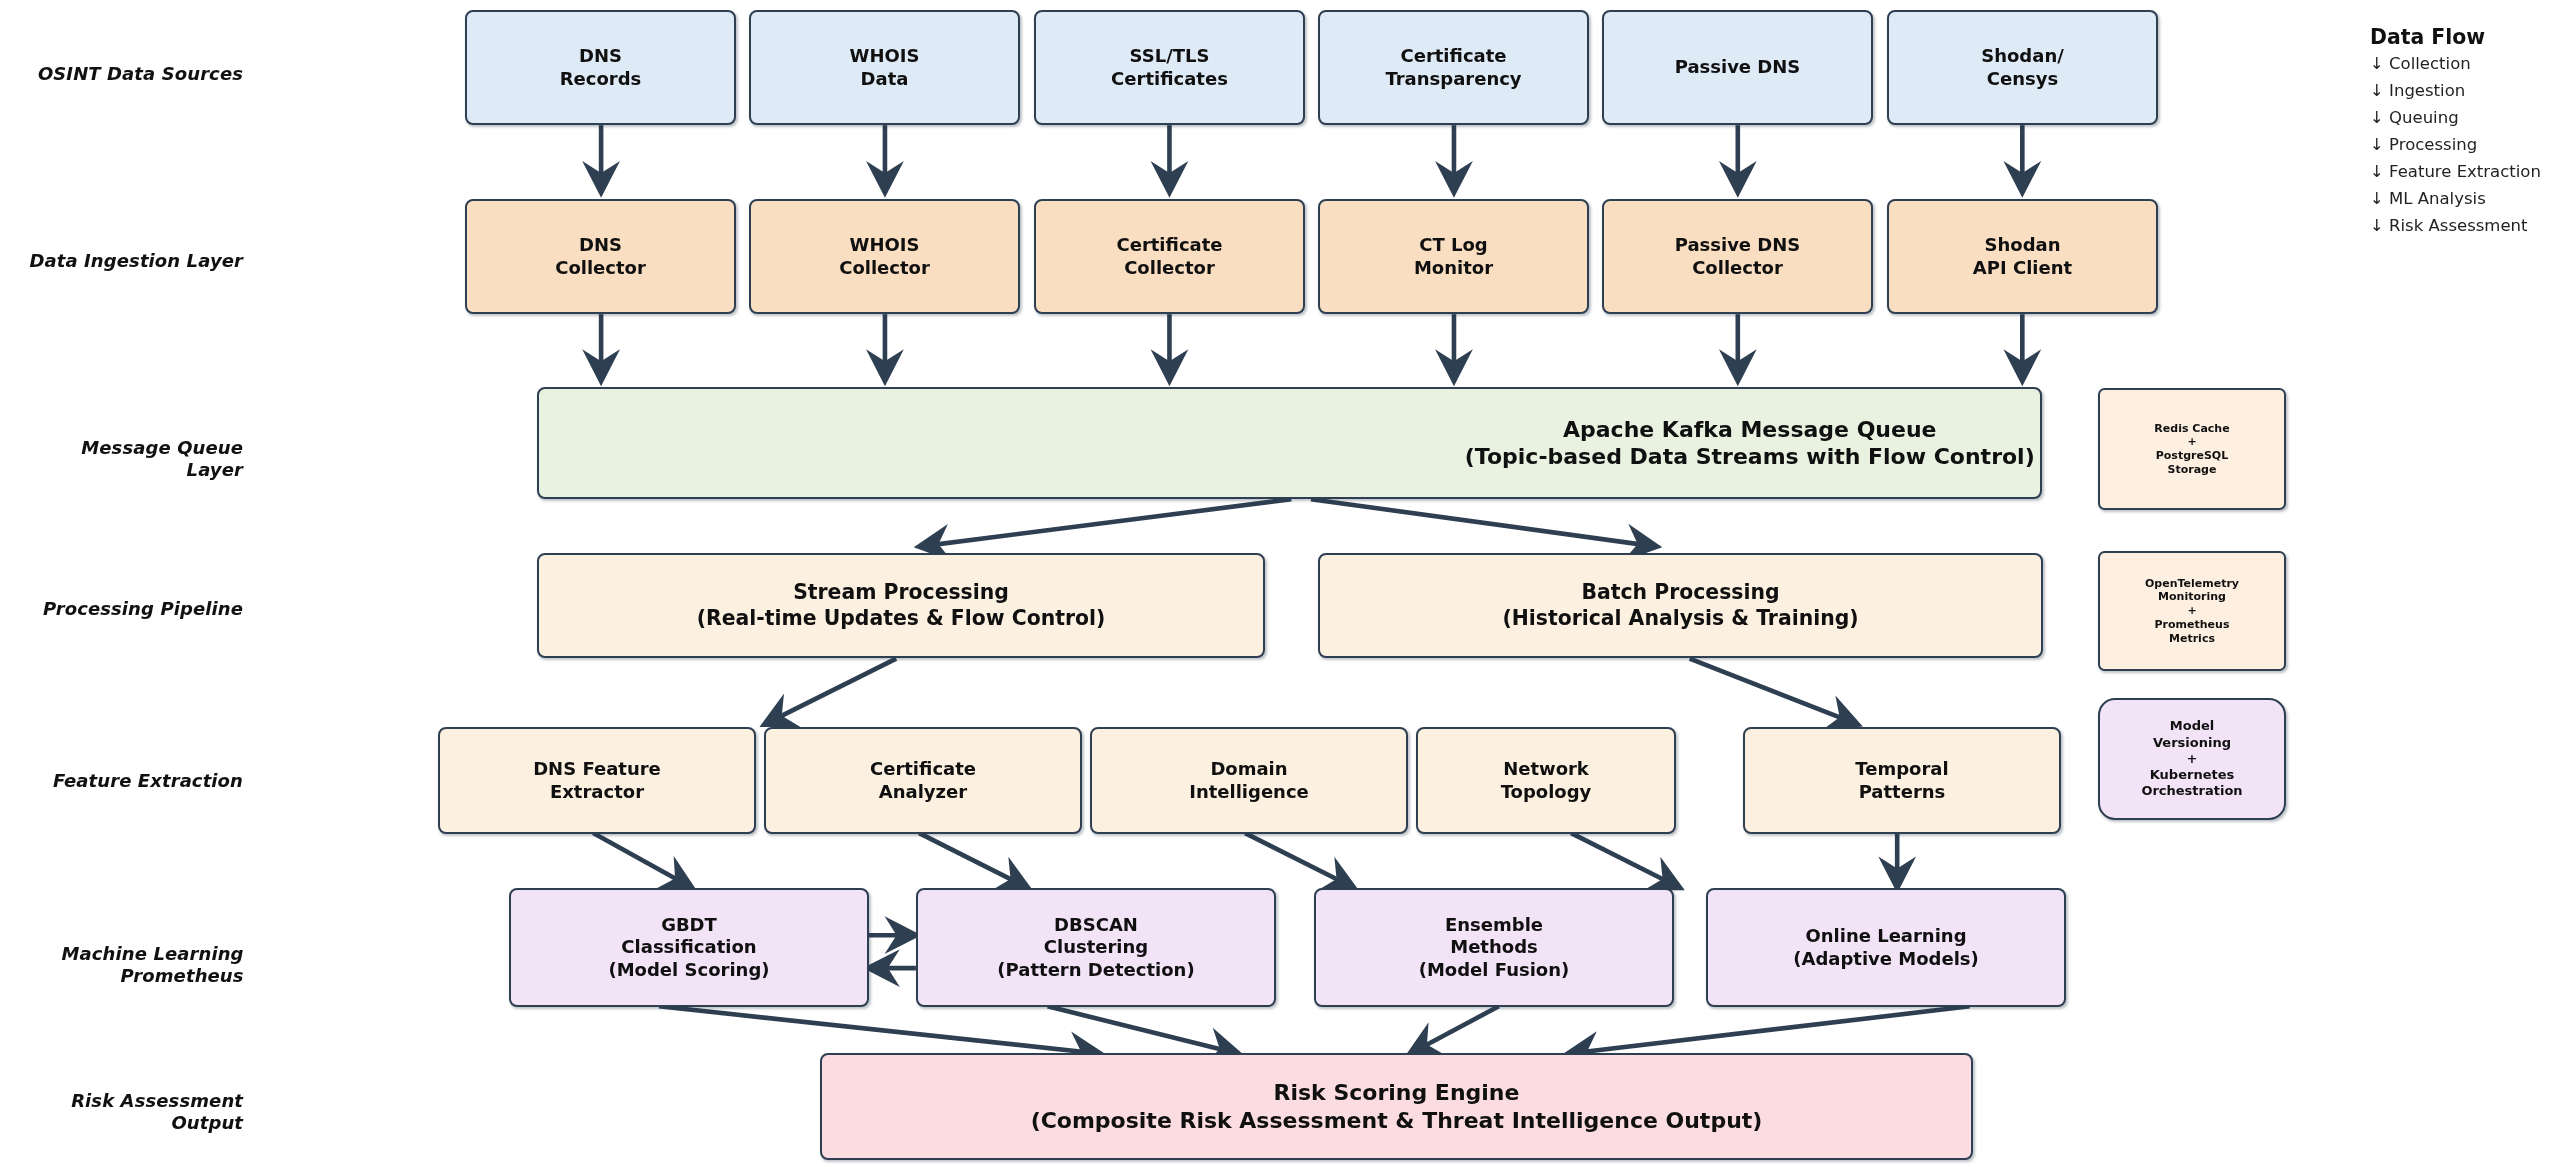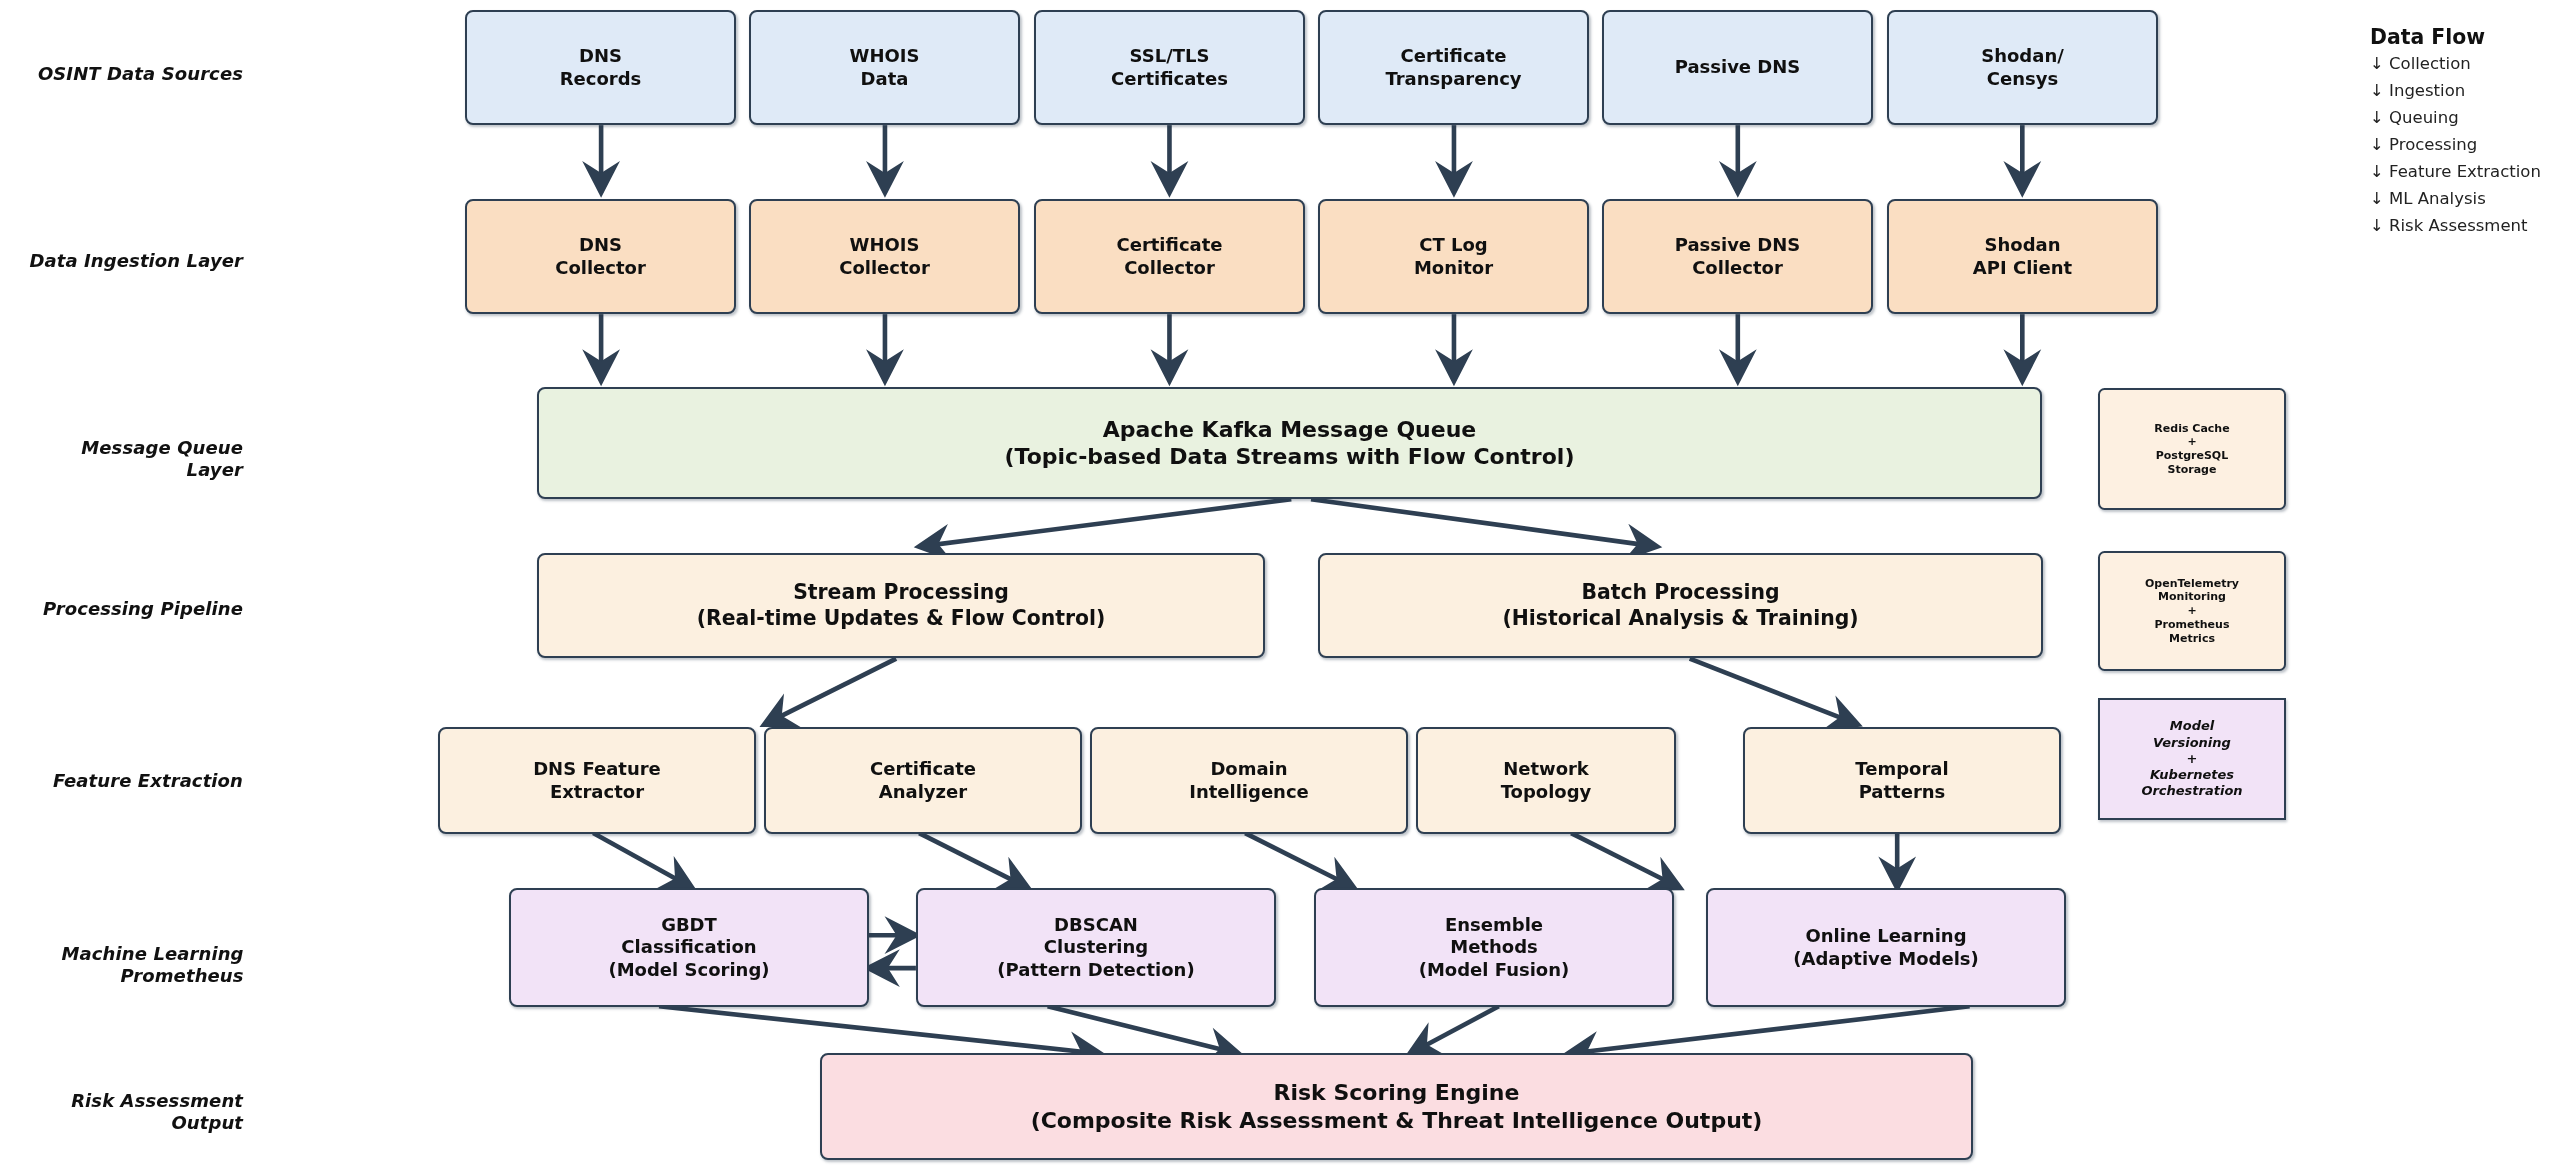--- a/index.html
+++ b/index.html
@@ -145,7 +145,7 @@
 API Client</span>
     </div>
 
-  <div class="node t-queue" style="left:537px;top:387px;width:1505px;height:112px;">
+  <div class="node t-queue" style="left:537px;top:387px;width:1505px;height:112px;justify-content:flex-end;">
     <span class="txt">Apache Kafka Message Queue
 (Topic-based Data Streams with Flow Control)</span>
     </div>

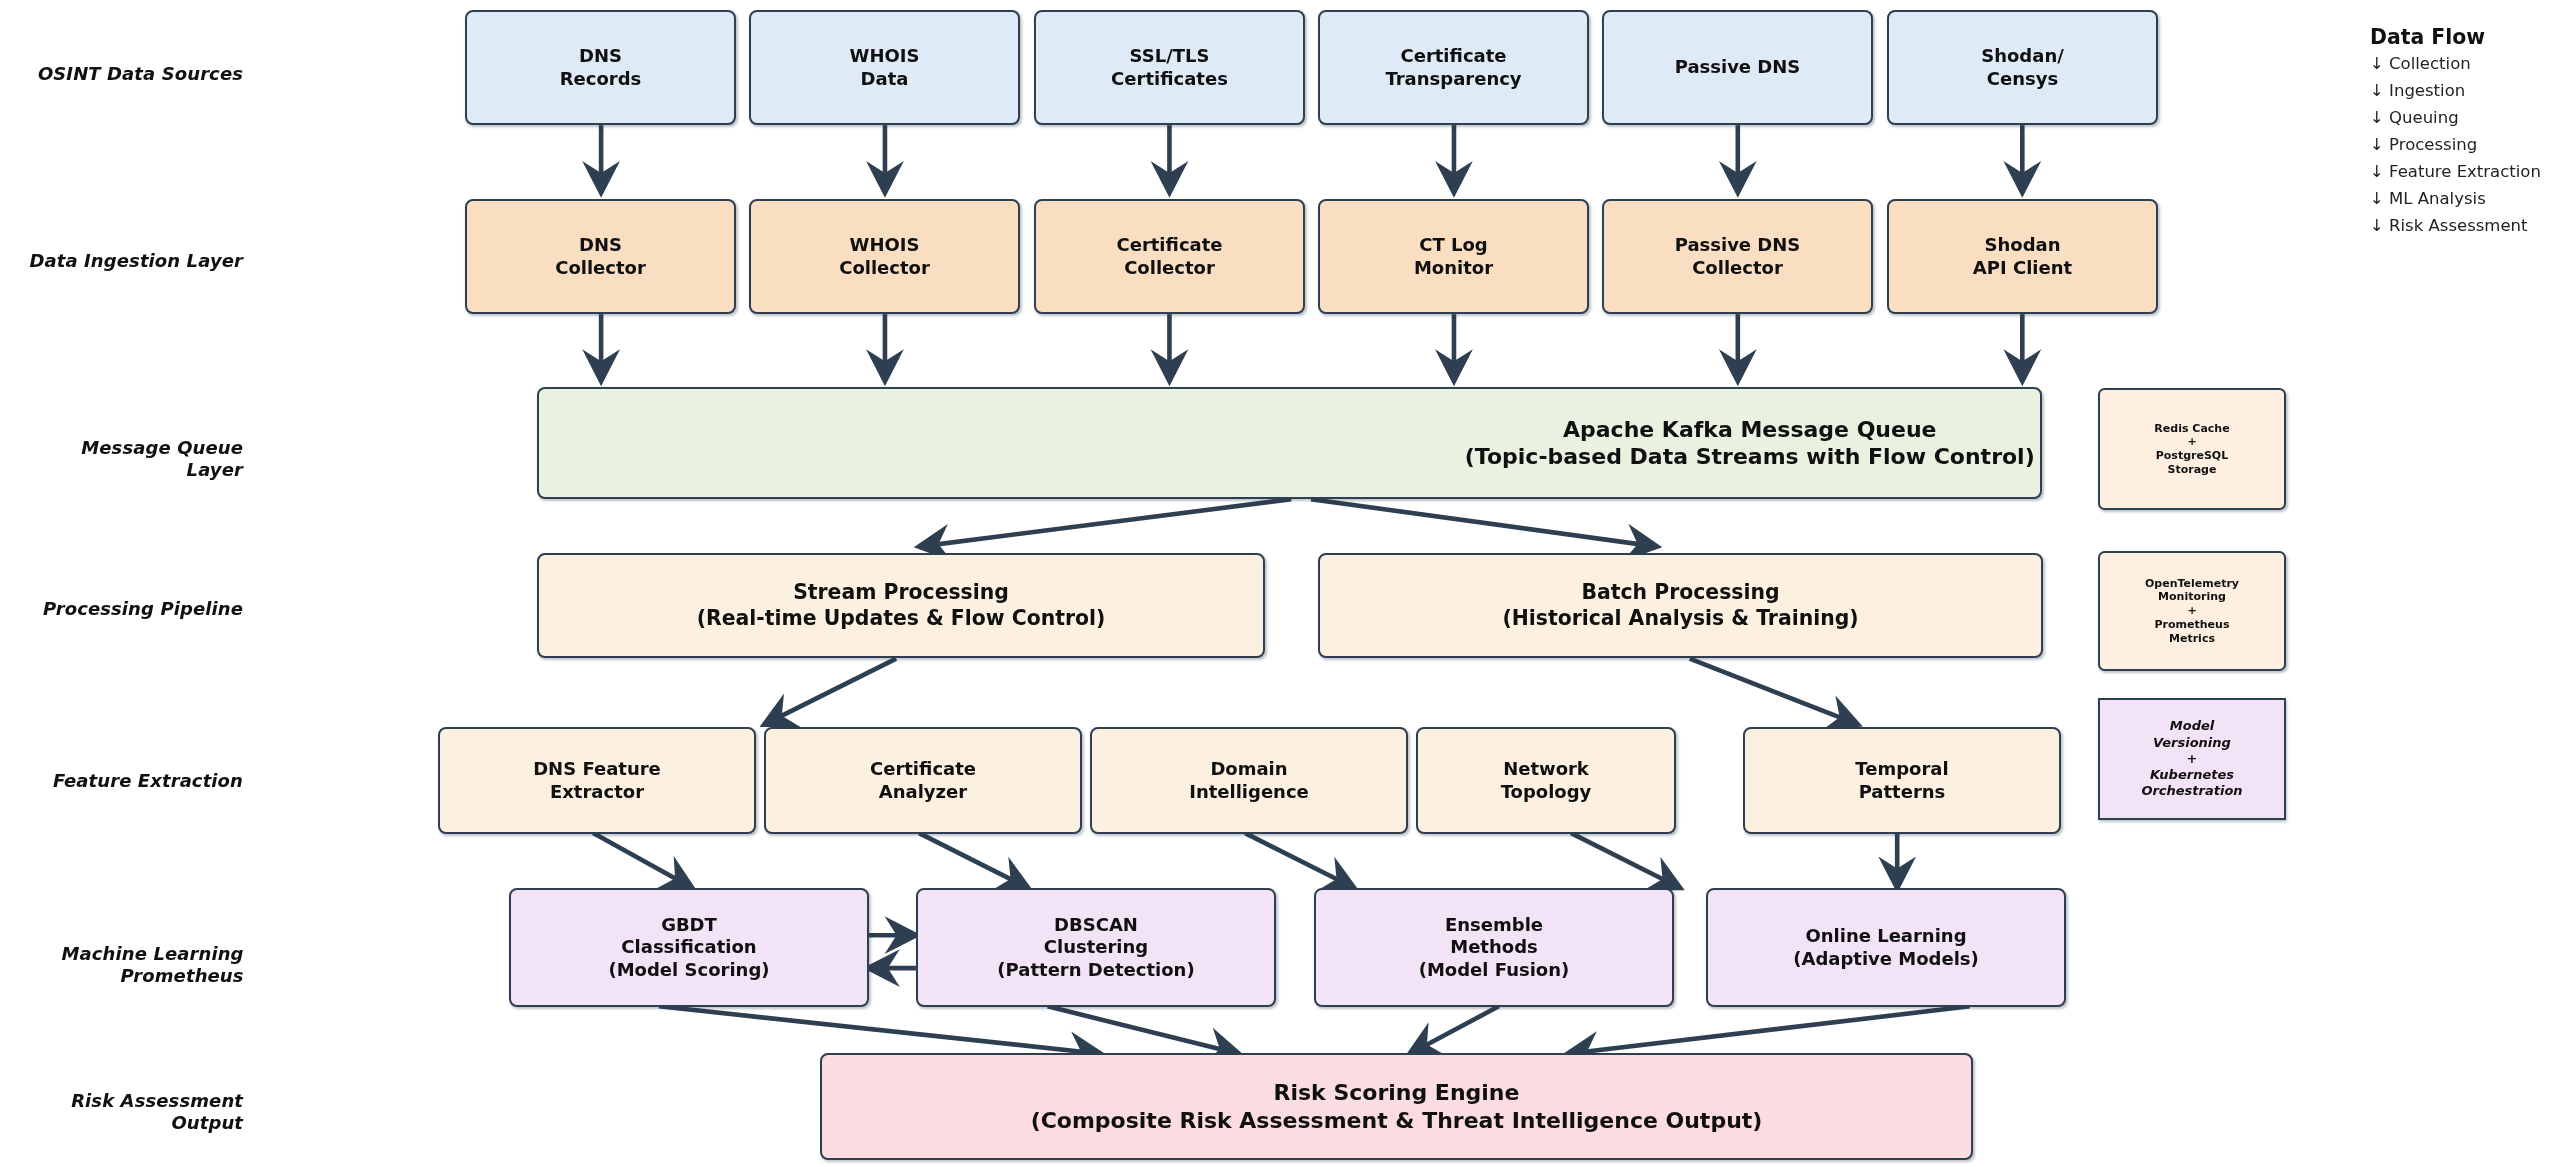--- a/index.html
+++ b/index.html
@@ -25,7 +25,7 @@
   .t-ml    {background:#f2e3f7;font-size:18px;}
   .t-risk  {background:#fbdde1;font-size:22px;}
   .t-side  {background:#fdf0e1;font-size:11px;border-width:2.6px;border-radius:6.6px;margin-top:12px;}
-  .t-side2 {background:#f2e3f7;font-size:13px;border-width:2.6px;border-radius:0;font-style:italic;}
+  .t-side2 {background:#f2e3f7;font-size:13px;border-width:2.6px;border-radius:17px;}
 
   .legend{position:absolute;left:2370px;top:25px;width:198px;color:#222;}
   .legend .lg-title{font-size:20.4px;font-weight:bold;color:#111;margin-bottom:7.2px;}

